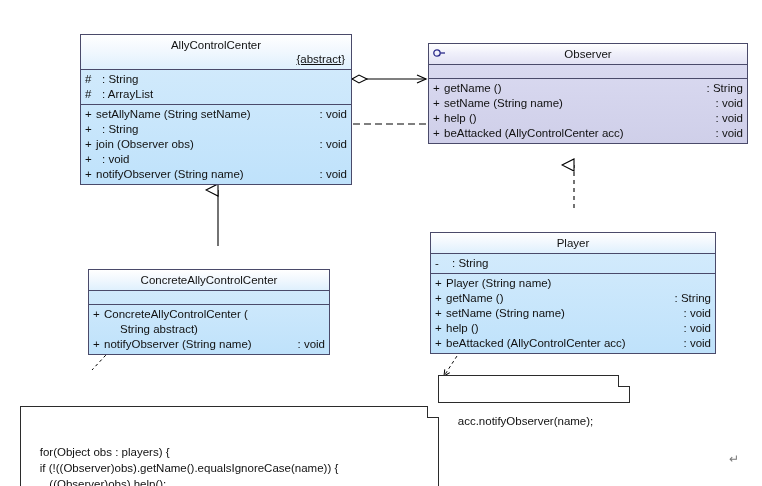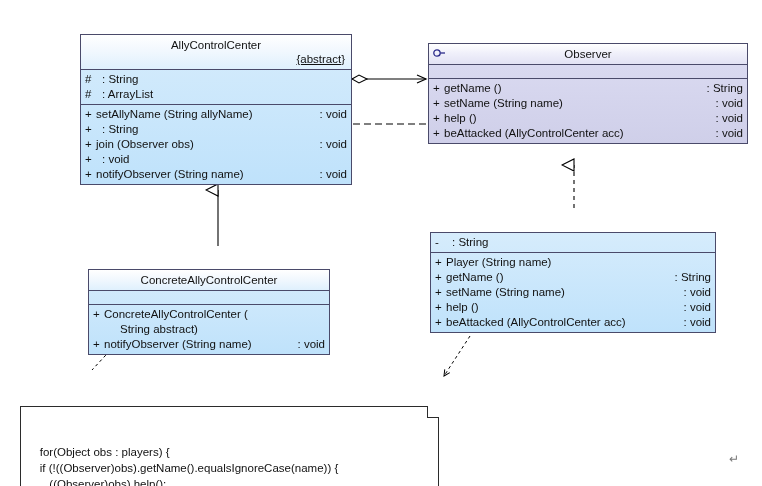--- a/index.html
+++ b/index.html
@@ -186,7 +186,7 @@
     <div class="cls-compartment">
       <div class="member">
         <span class="m-vis">+</span>
-        <span class="m-sig">setAllyName (String allyName)</span>
+        <span class="m-sig">setAllyName (String setName)</span>
         <span class="m-type">: void</span>
       </div>
       <div class="member">

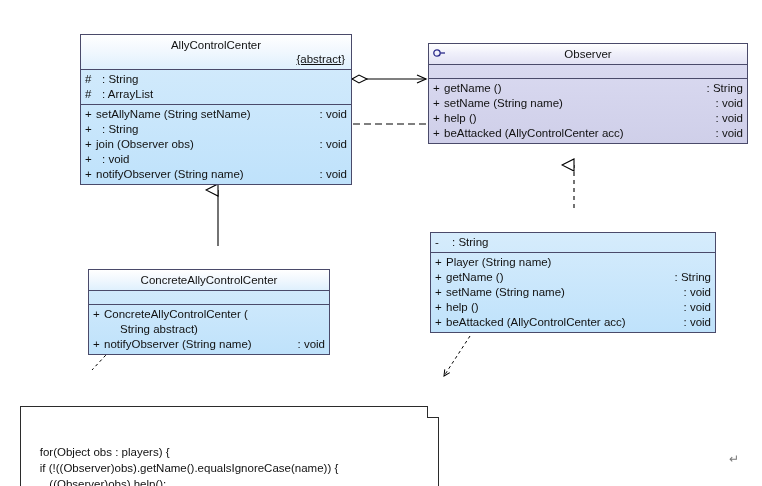--- a/index.html
+++ b/index.html
@@ -263,6 +263,9 @@
   </div>
 
   <div class="uml-class blue" style="left:430px; top:208px; width:286px;">
+    <div class="cls-header">
+      <span class="cls-name">Player</span>
+    </div>
     <div class="cls-compartment">
       <div class="member">
         <span class="m-vis">-</span>

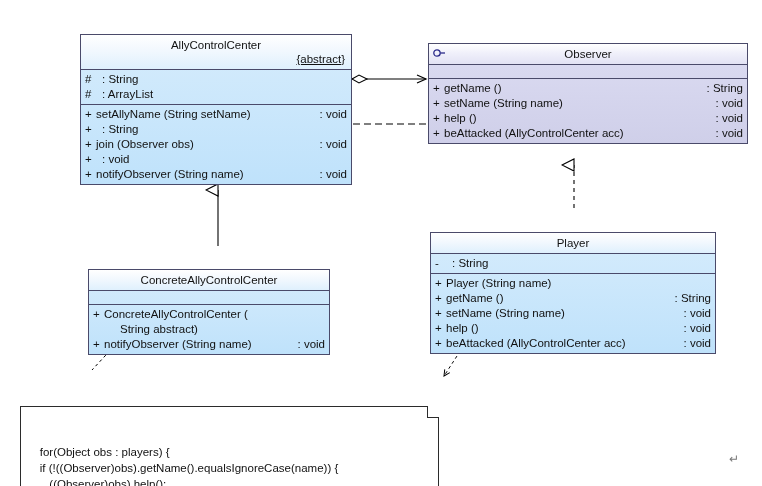--- a/index.html
+++ b/index.html
@@ -310,6 +310,10 @@
 }</span>
   </div>
 
+  <div class="note" style="left:438px; top:375px; width:192px; height:28px;">
+    <span class="fold"></span>
+    <span>acc.notifyObserver(name);</span>
+  </div>
 
   <span class="pilcrow" style="left:729px; top:452px;">↵</span>
 

